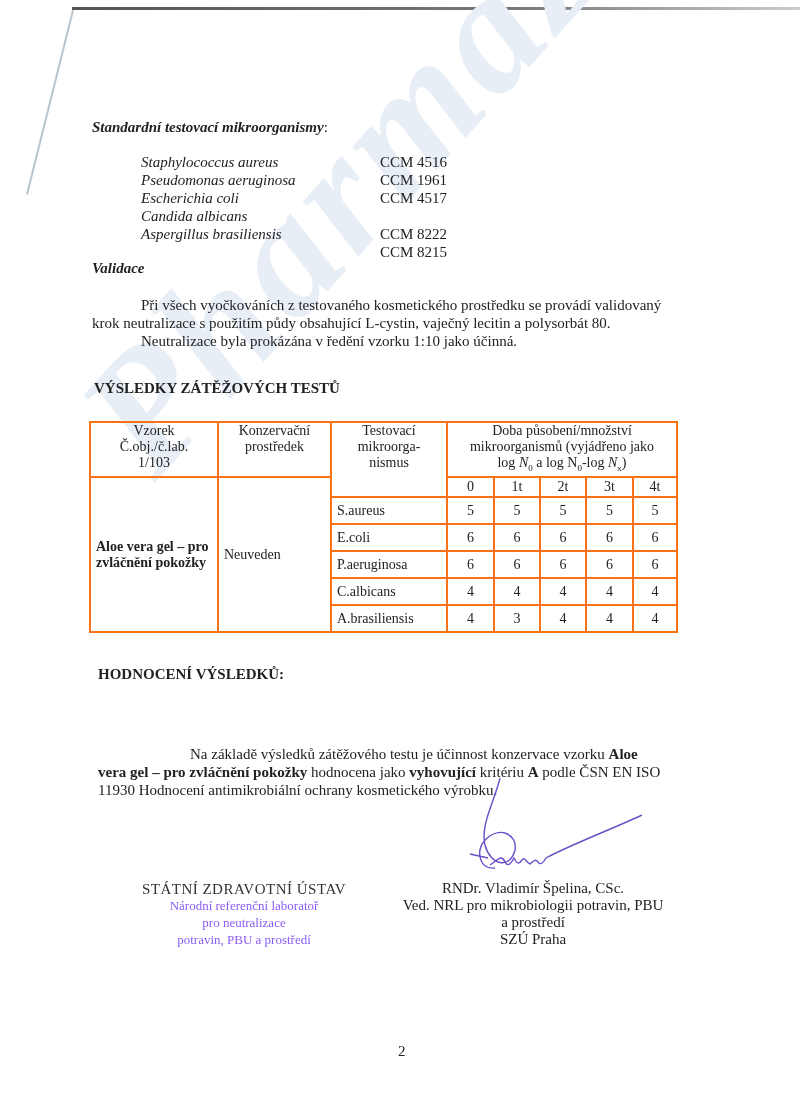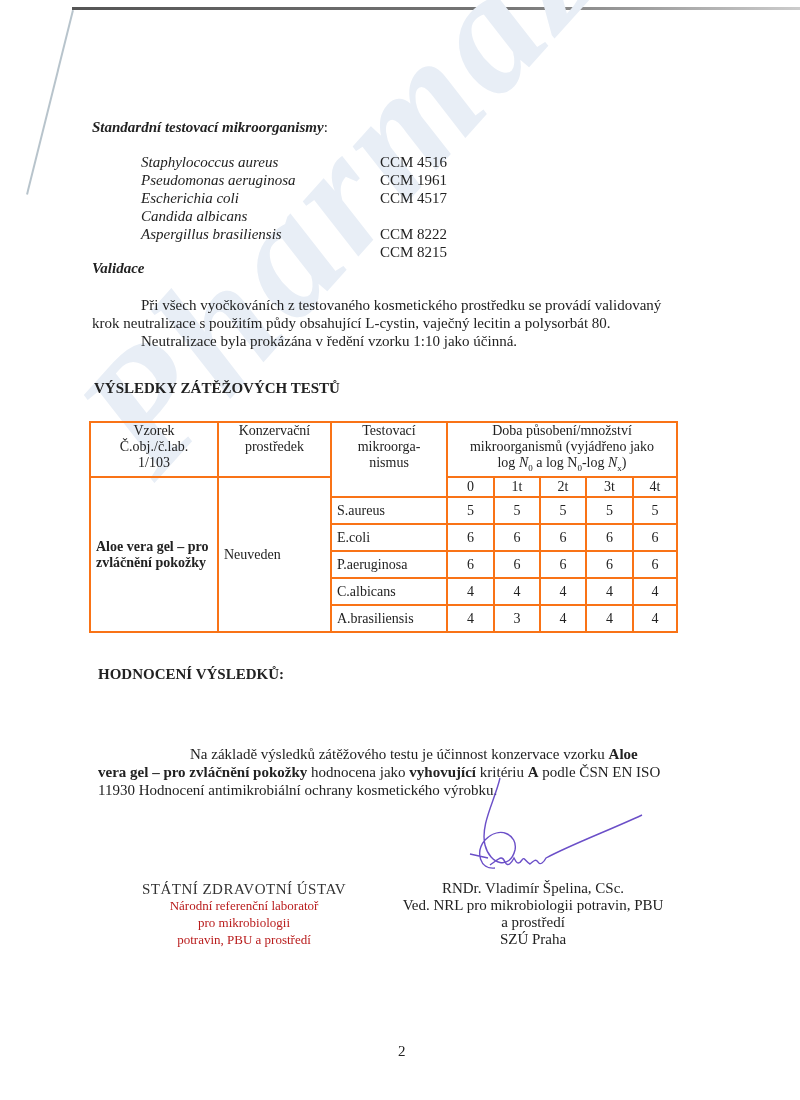--- a/index.html
+++ b/index.html
@@ -33,7 +33,7 @@
   table.res td.val { vertical-align: middle; height: 25px; }
   .sig-block { font-size: 14px; text-align: center; line-height: 16px; }
   .szu-title { font-size: 15px; letter-spacing: 0.5px; color: #333; }
-  .szu-sub { font-size: 13px; color: #b91c1c; line-height: 17px; }
+  .szu-sub { font-size: 13px; color: #8b5cf6; line-height: 17px; }
   .page-num { font-size: 15px; }
 </style>
 </head>

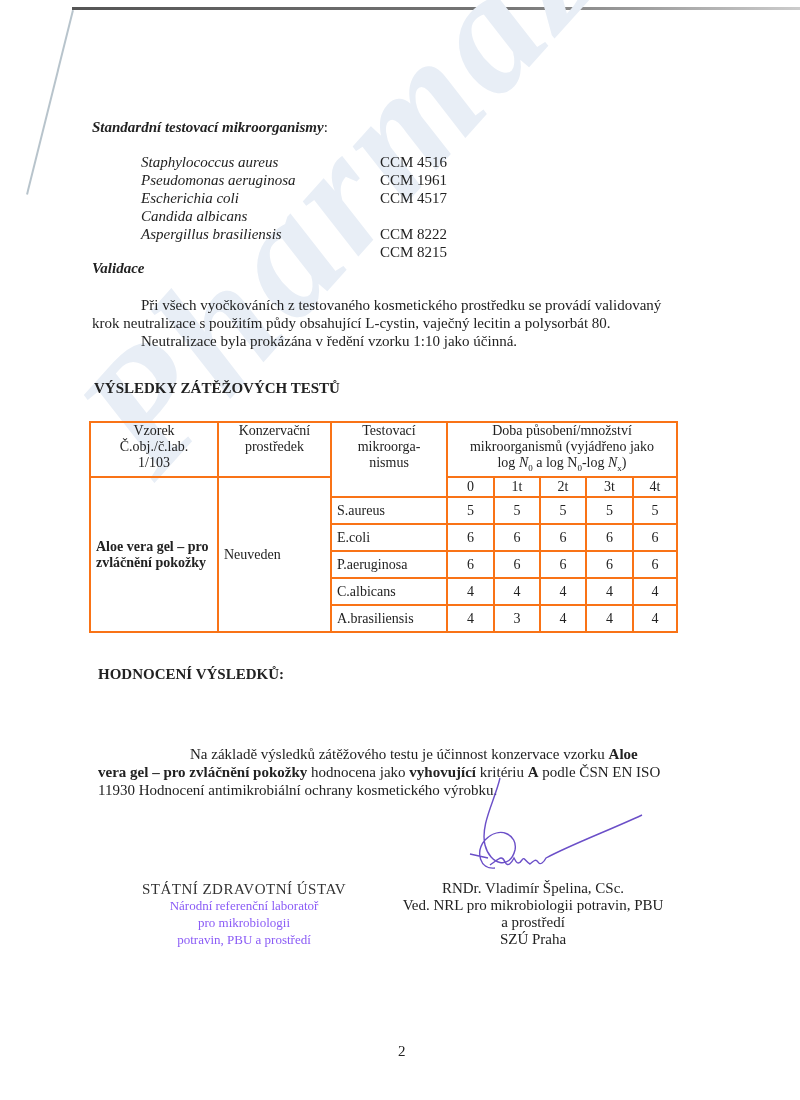--- a/index.html
+++ b/index.html
@@ -174,7 +174,7 @@
   <div class="abs sig-block" style="left:128px; top:881px; width:232px;">
     <div class="szu-title">STÁTNÍ ZDRAVOTNÍ ÚSTAV</div>
     <div class="szu-sub">Národní referenční laboratoř</div>
-    <div class="szu-sub">pro mikrobiologii</div>
+    <div class="szu-sub">pro neutralizace</div>
     <div class="szu-sub">potravin, PBU a prostředí</div>
   </div>
 

